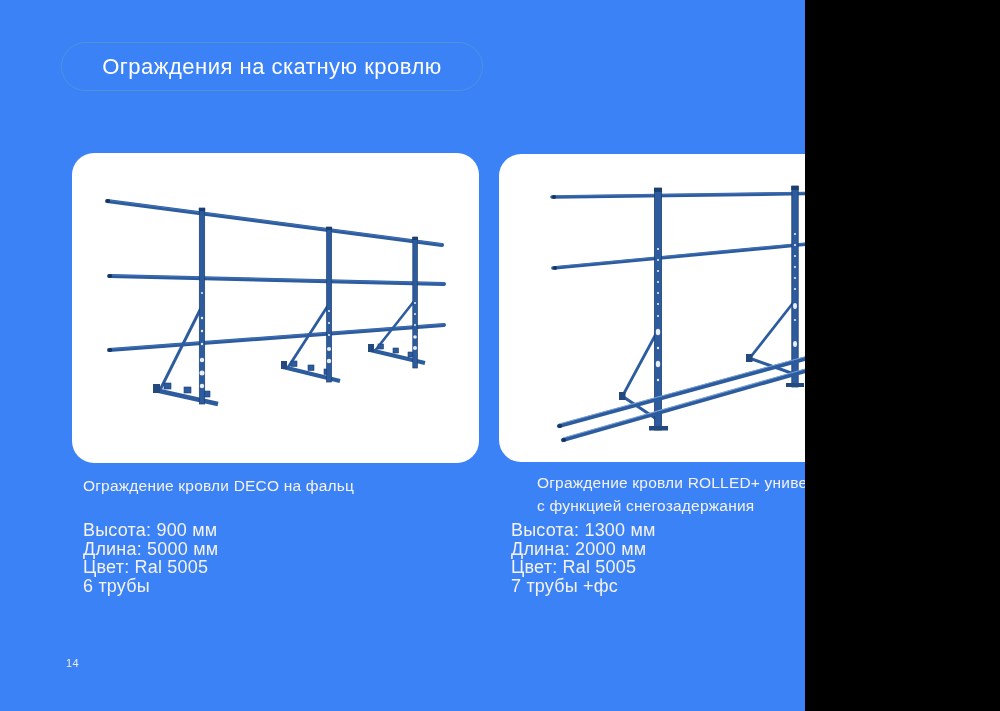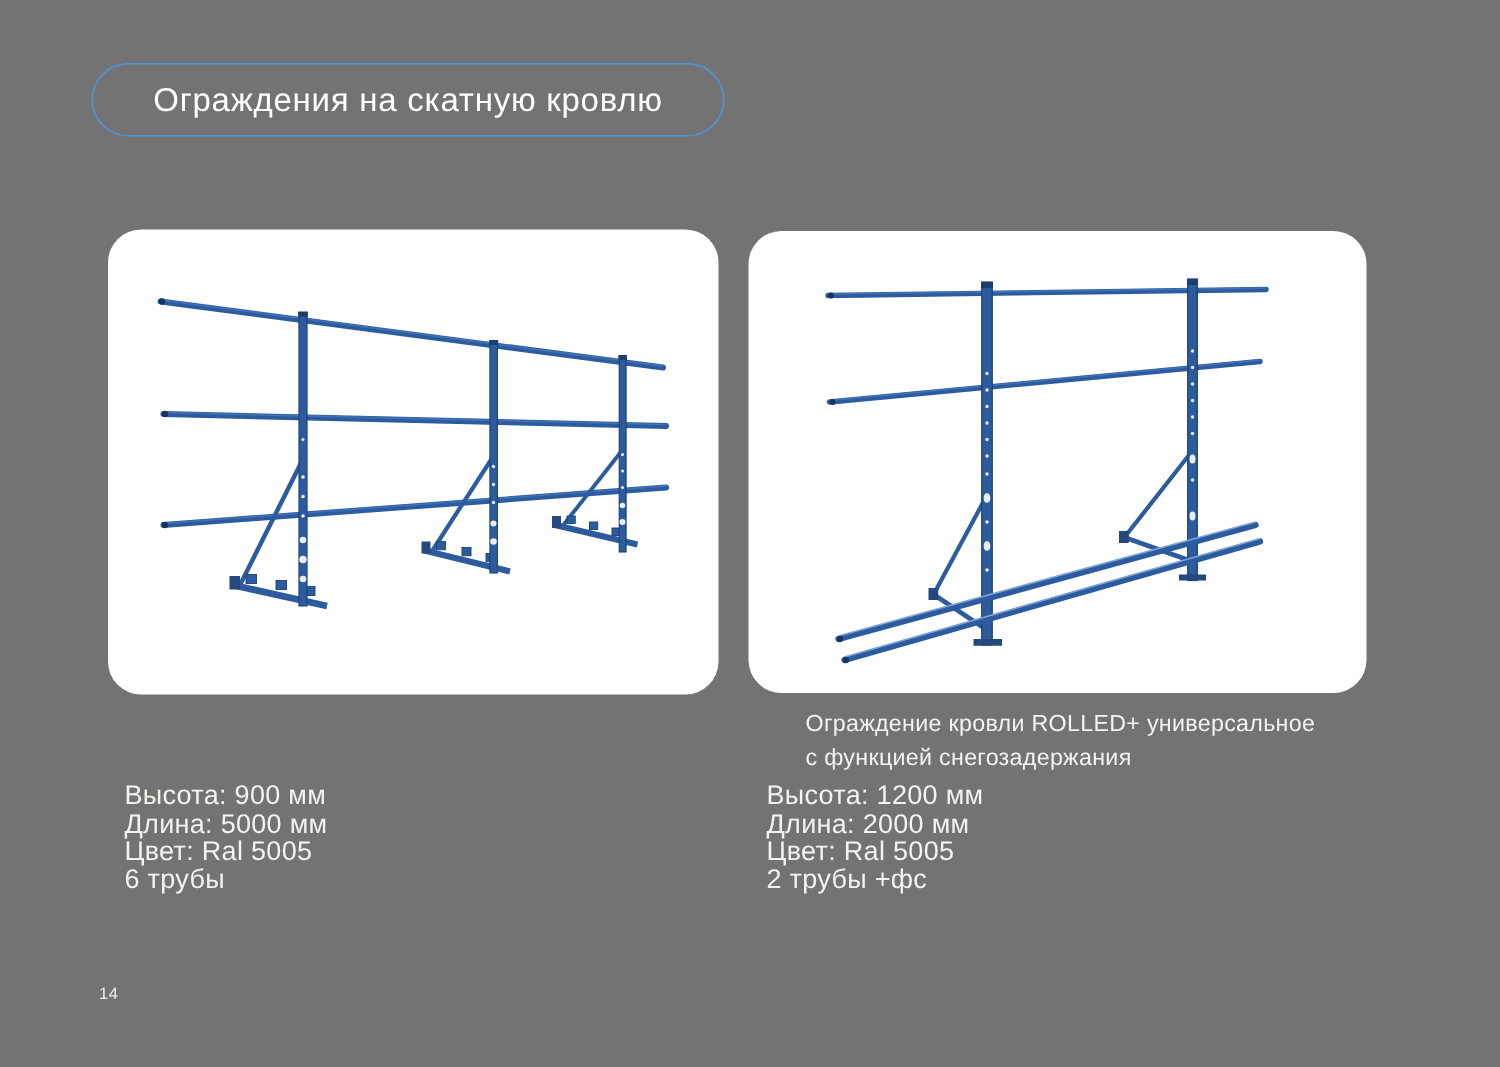--- a/index.html
+++ b/index.html
@@ -5,8 +5,8 @@
   html,body{margin:0;padding:0;background:#000;}
   .slide{
     position:relative;
-    width:1000px;height:711px;
-    background:#737373;
+    width:805px;height:711px;
+    background:#3b82f6;
     font-family:"Liberation Sans", sans-serif;
     overflow:hidden;
     color:#f5f2ef;

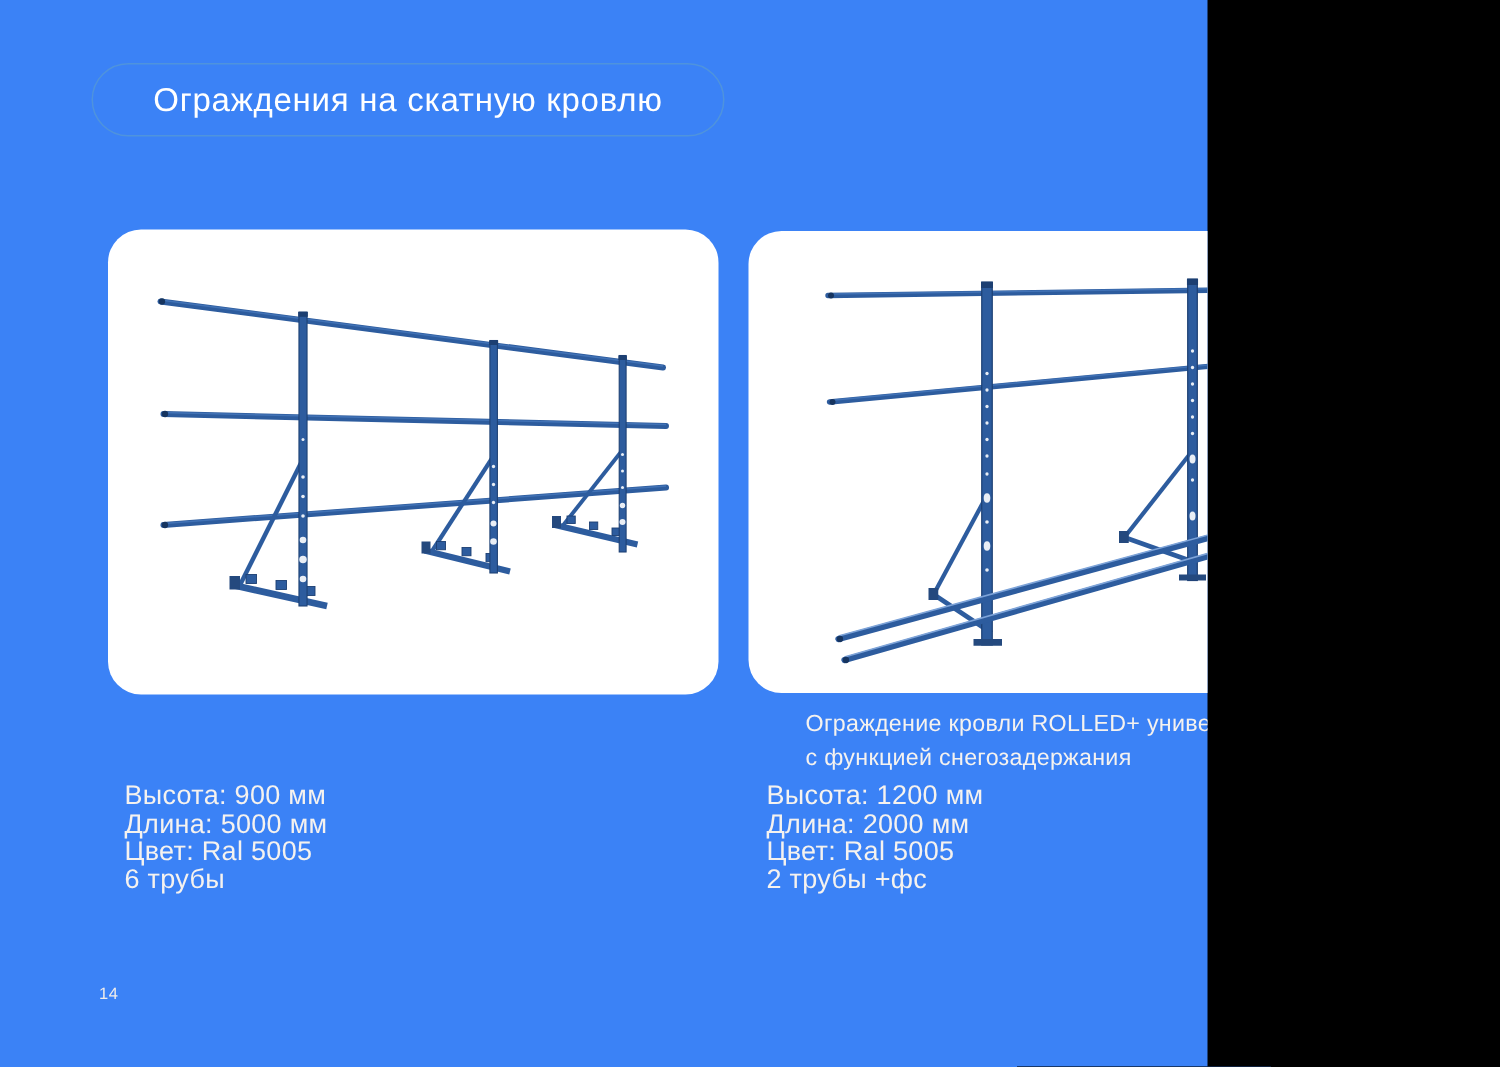--- a/index.html
+++ b/index.html
@@ -170,6 +170,7 @@
     </svg>
   </div>
 
+  <div class="caption-name left">Ограждение кровли DECO на фальц</div>
   <div class="caption-specs left">
     <div>Высота: 900 мм</div>
     <div>Длина: 5000 мм</div>

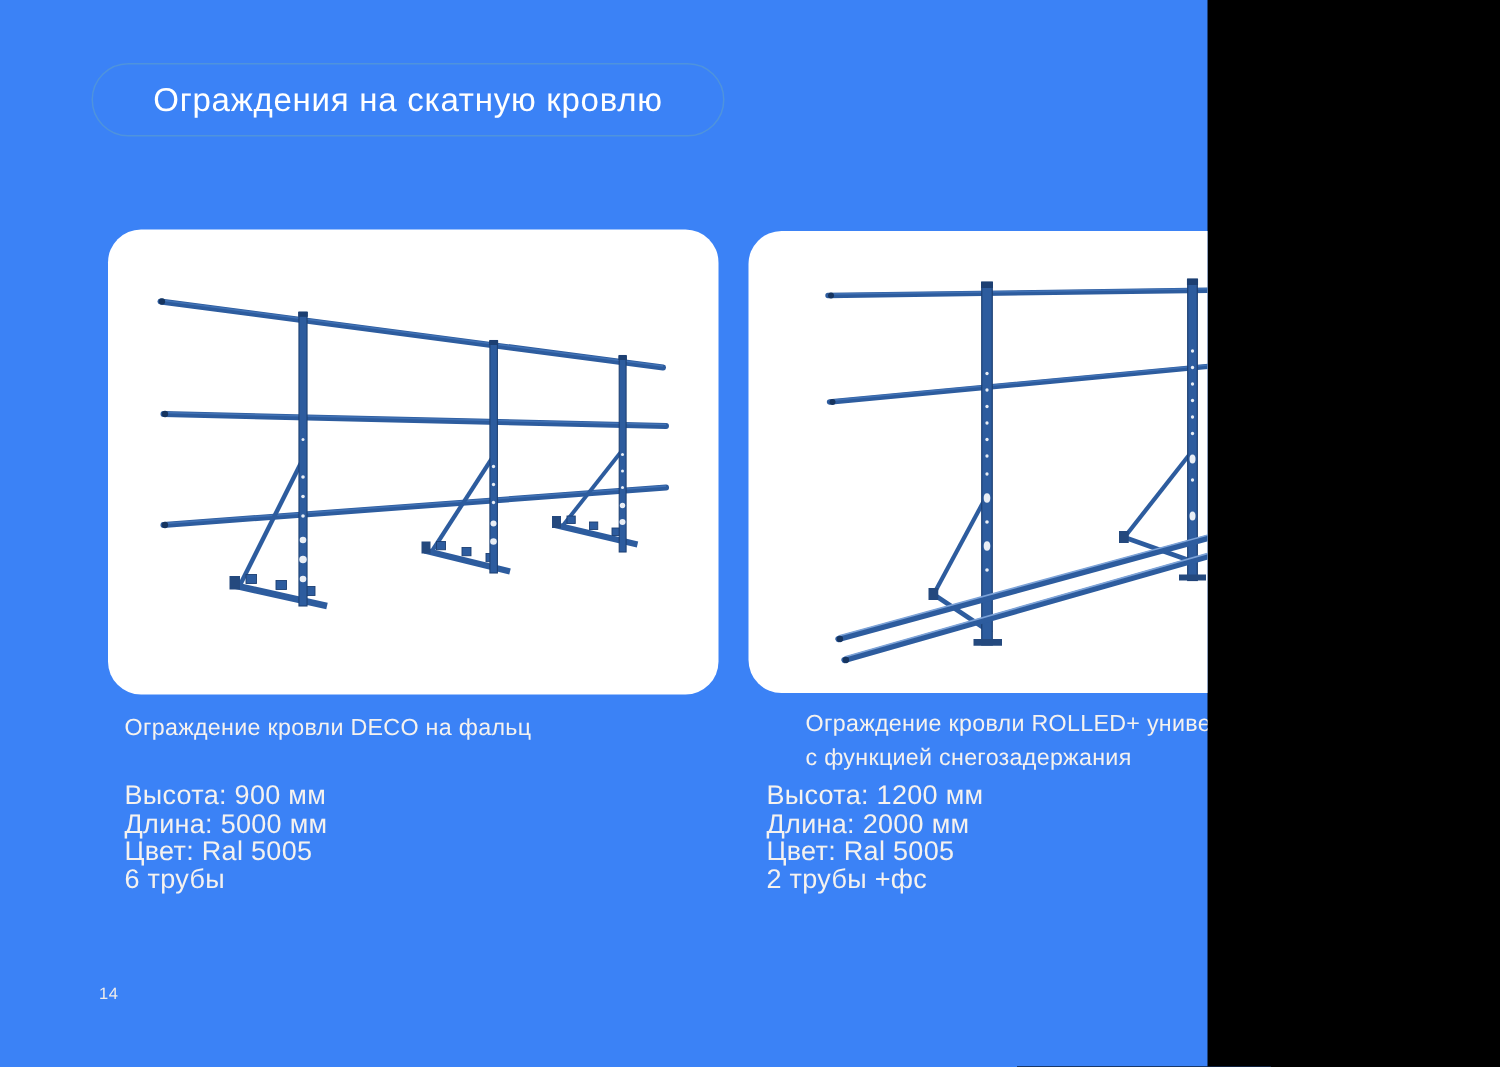--- a/index.html
+++ b/index.html
@@ -181,7 +181,7 @@
   <div class="caption-name right">Ограждение кровли ROLLED+ универсальное
 с функцией снегозадержания</div>
   <div class="caption-specs right">
-    <div>Высота: 1200 мм</div>
+    <div>Высота: 1300 мм</div>
     <div>Длина: 2000 мм</div>
     <div>Цвет: Ral 5005</div>
     <div>2 трубы +фс</div>

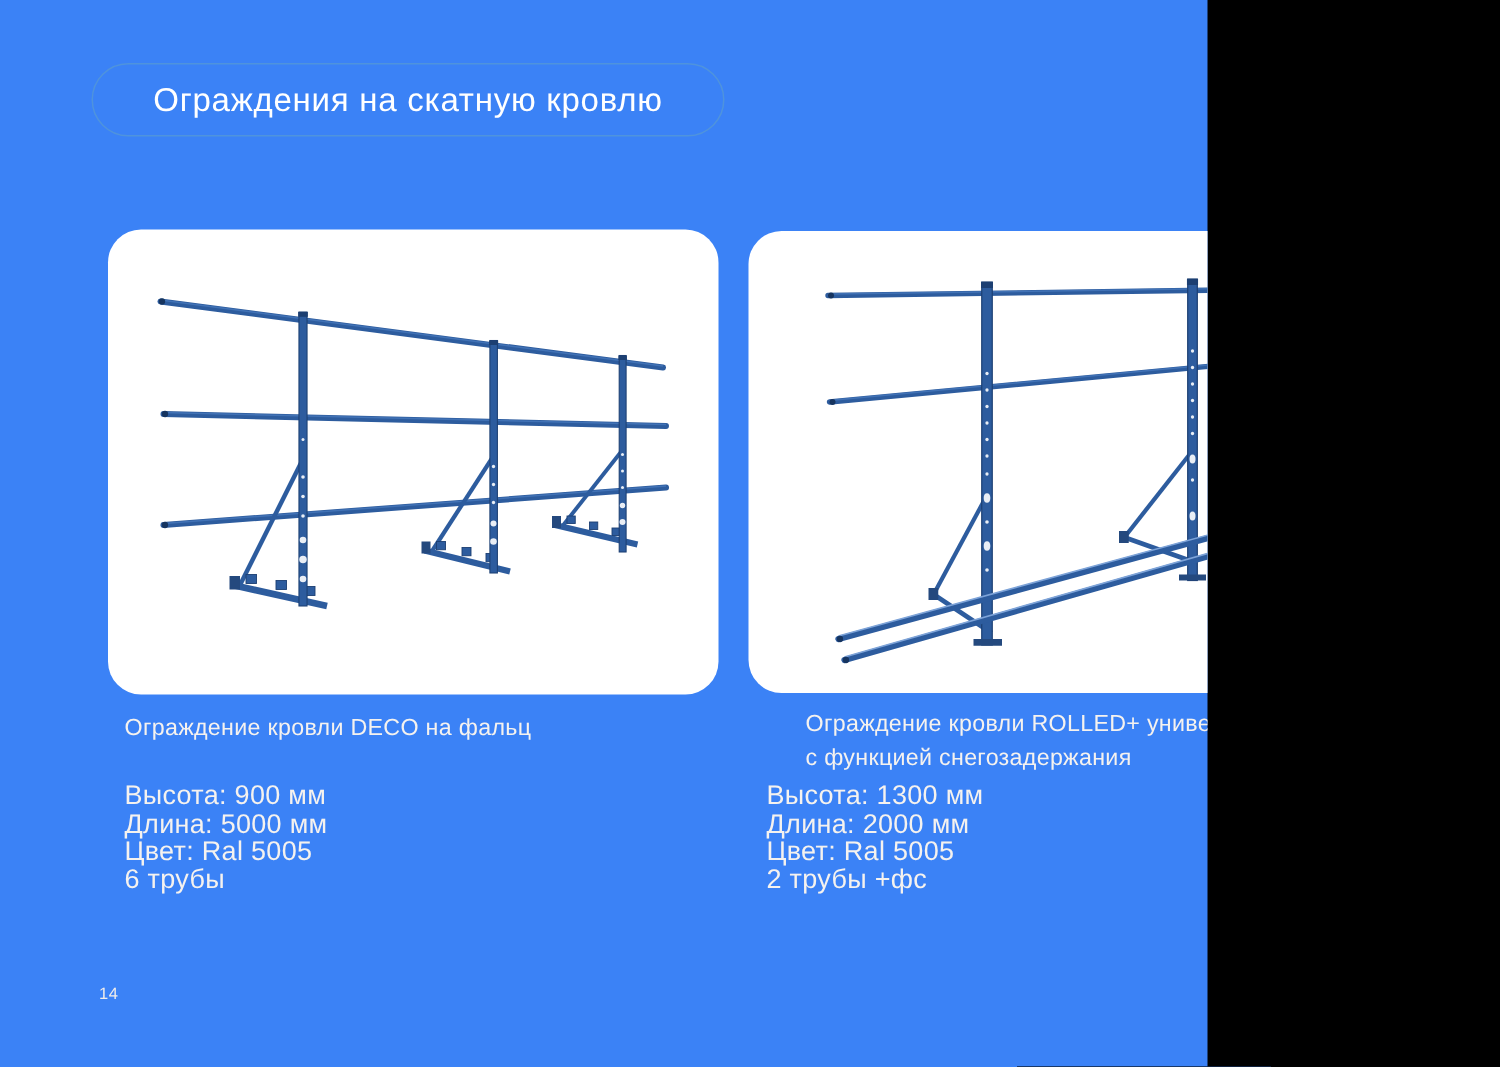--- a/index.html
+++ b/index.html
@@ -184,7 +184,7 @@
     <div>Высота: 1300 мм</div>
     <div>Длина: 2000 мм</div>
     <div>Цвет: Ral 5005</div>
-    <div>2 трубы +фс</div>
+    <div>7 трубы +фс</div>
   </div>
 
   <div class="page-number">14</div>

